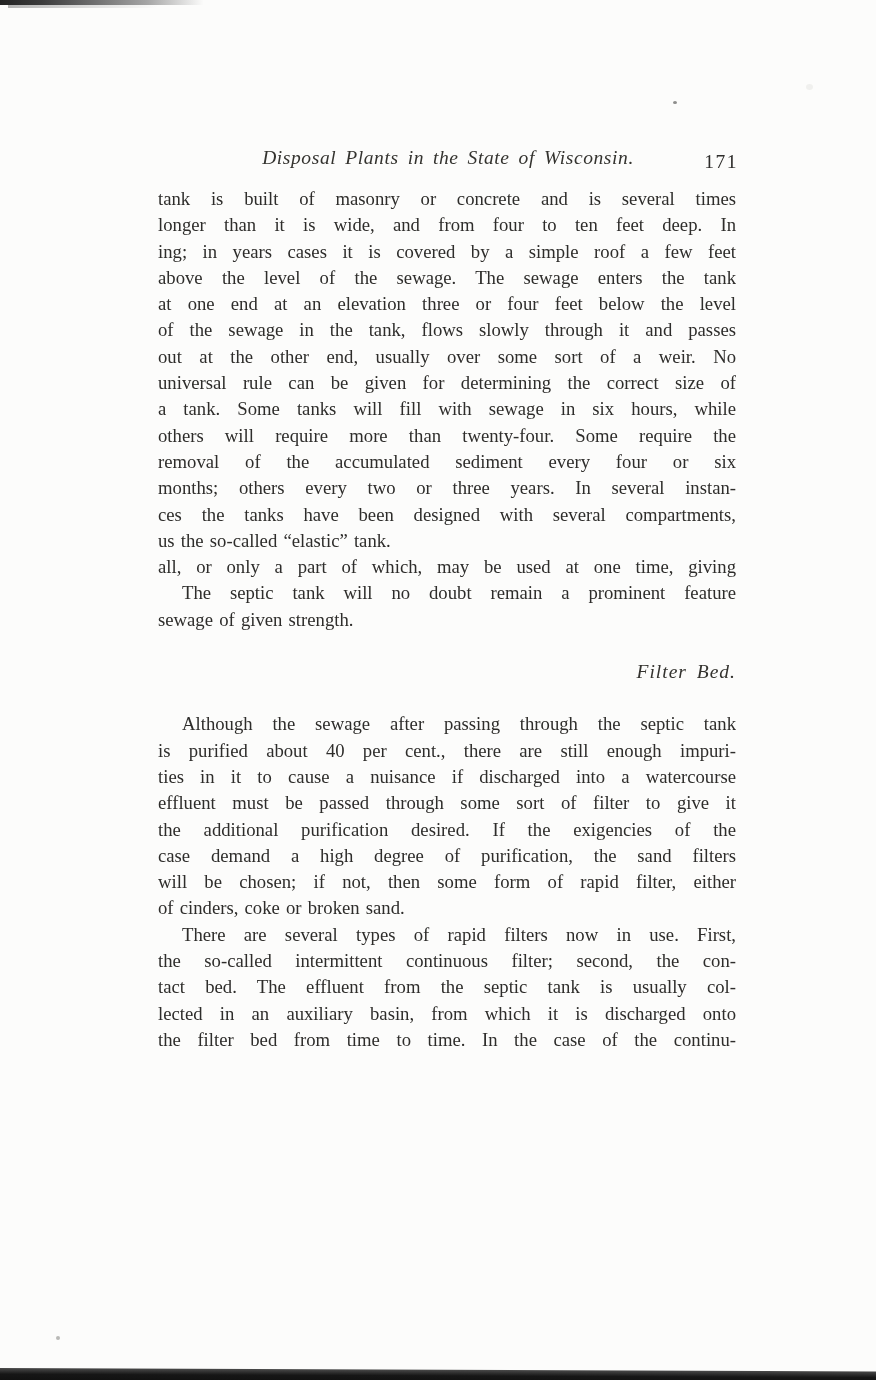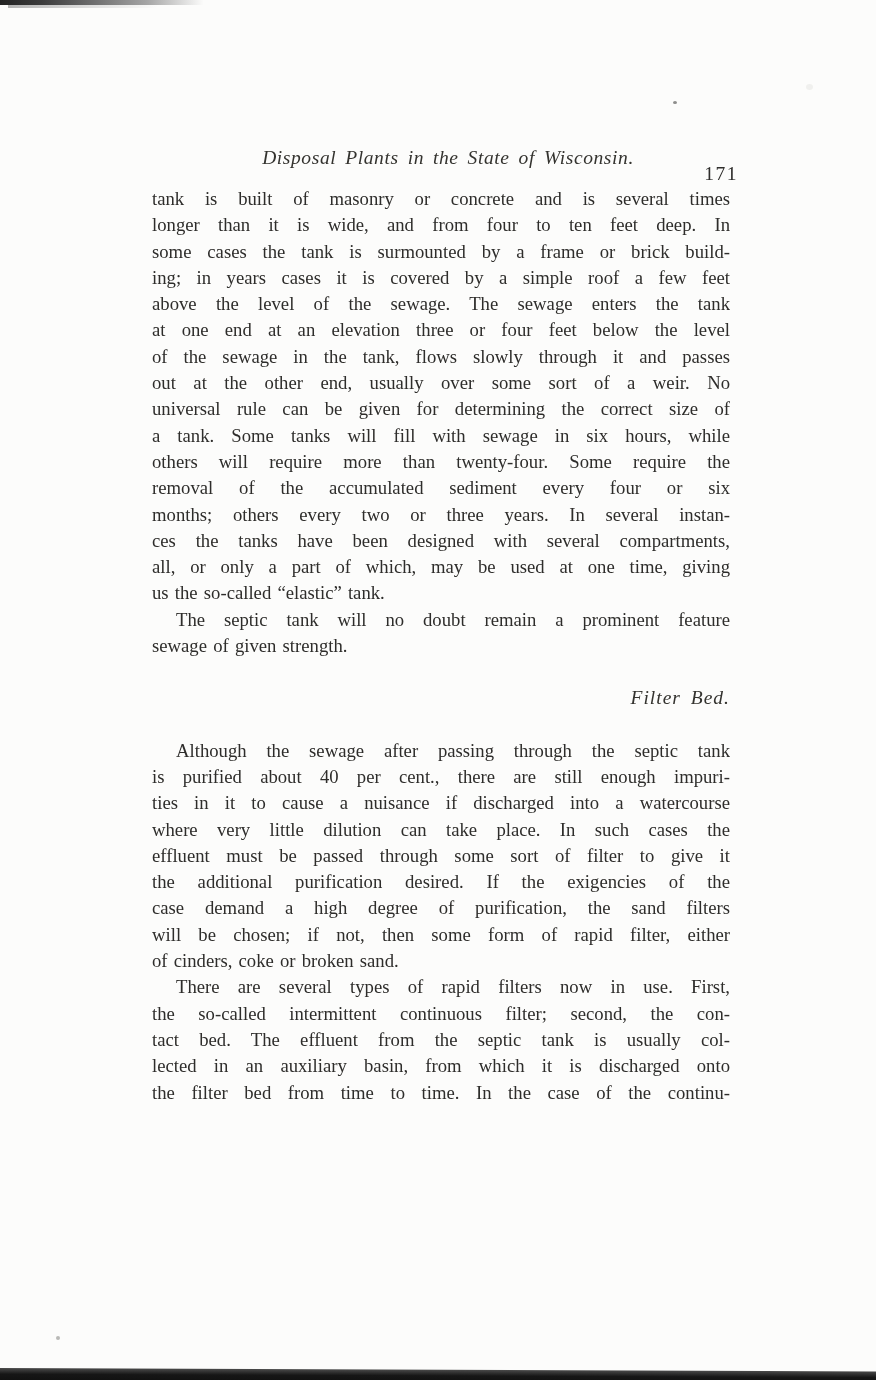--- a/index.html
+++ b/index.html
@@ -44,7 +44,7 @@
     color: #34332f;
   }
   .running-head .pagenum {
-    position: absolute; right: 0; top: 16px;
+    position: absolute; right: 0; top: 4px;
     font-style: normal; letter-spacing: 1.5px; color: #2e2d2b;
   }
 

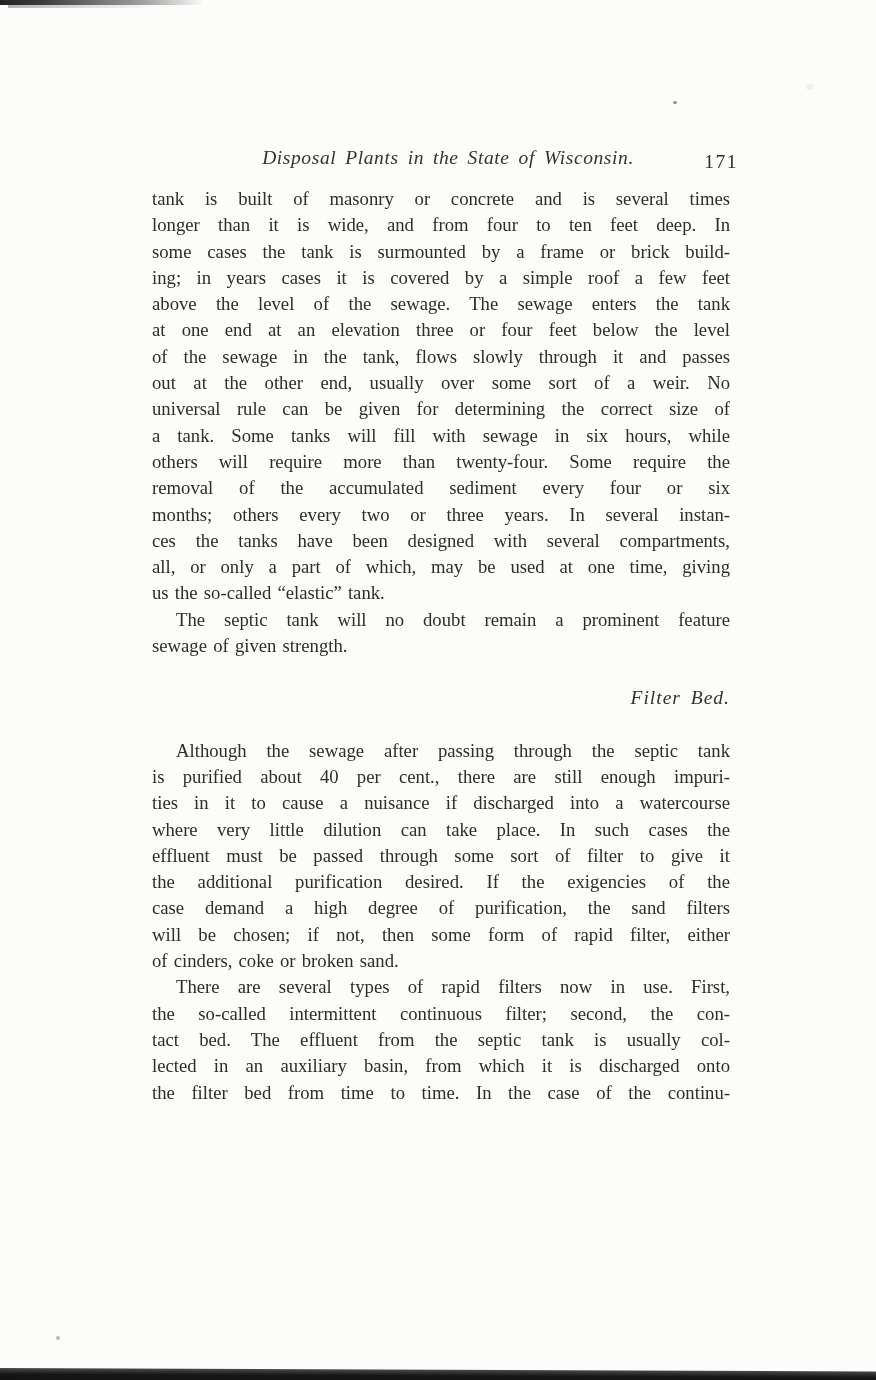--- a/index.html
+++ b/index.html
@@ -50,7 +50,7 @@
 
   
   .text-block {
-    position: absolute; left: 152px; top: 186px; width: 578px;
+    position: absolute; left: 158px; top: 186px; width: 578px;
     font-size: 18.7px; line-height: 26.3px;
     word-spacing: 1.5px;
   }

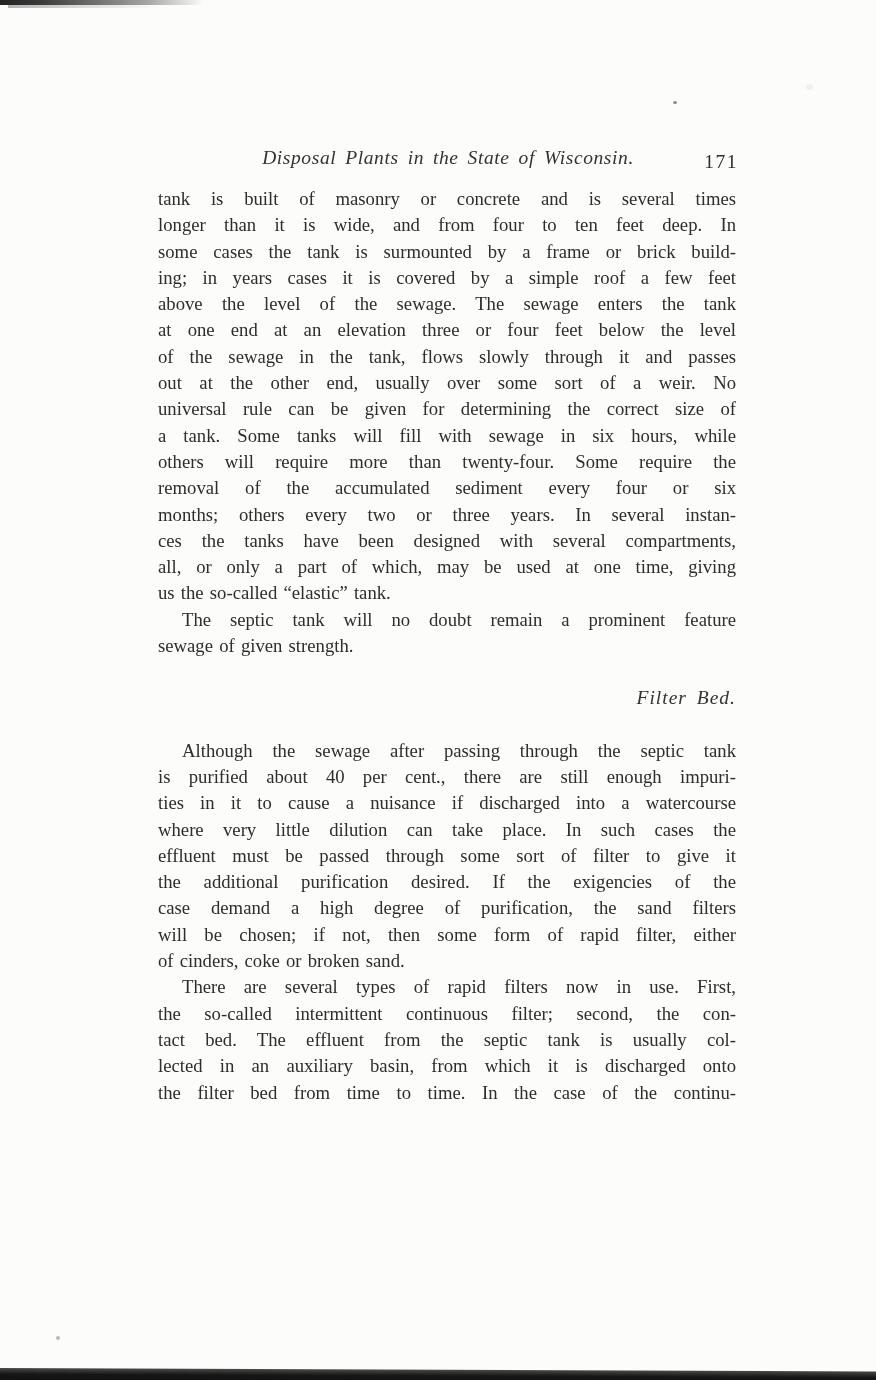--- a/index.html
+++ b/index.html
@@ -96,7 +96,6 @@
       <div class="paragraph">
         <div class="text-line first">tank is built of masonry or concrete and is several times</div>
         <div class="text-line">longer than it is wide, and from four to ten feet deep.  In</div>
-        <div class="text-line">some cases the tank is surmounted by a frame or brick build-</div>
         <div class="text-line">ing; in years cases it is covered by a simple roof a few feet</div>
         <div class="text-line">above the level of the sewage.  The sewage enters the tank</div>
         <div class="text-line">at one end at an elevation three or four feet below the level</div>

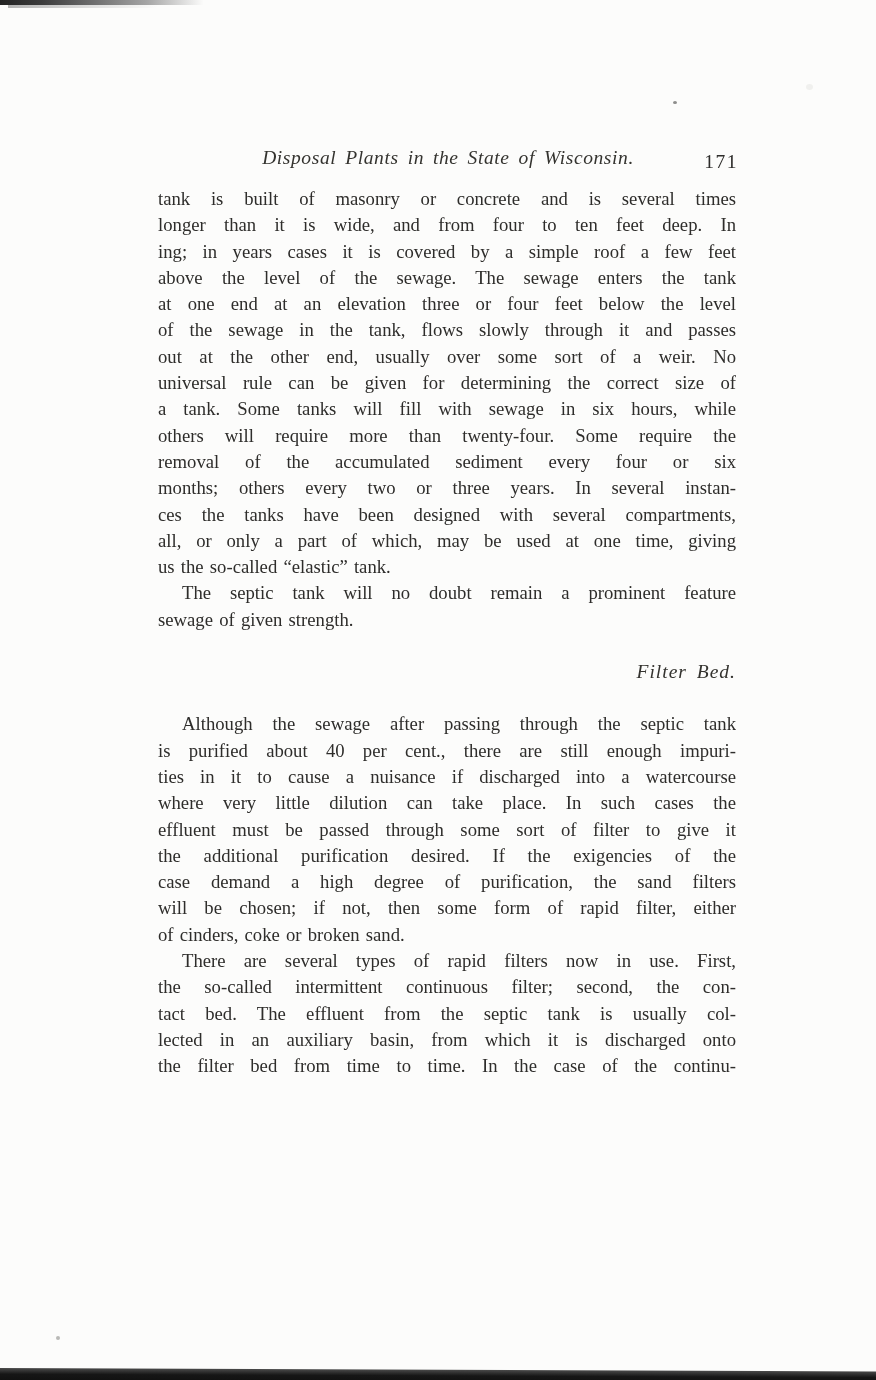--- a/index.html
+++ b/index.html
@@ -107,8 +107,8 @@
         <div class="text-line">removal of the accumulated sediment every four or six</div>
         <div class="text-line">months; others every two or three years.  In several instan-</div>
         <div class="text-line">ces the tanks have been designed with several compartments,</div>
+        <div class="text-line para-end">us the so-called “elastic” tank.</div>
         <div class="text-line">all, or only a part of which, may be used at one time, giving</div>
-        <div class="text-line para-end">us the so-called “elastic” tank.</div>
       </div>
       <div class="paragraph indent">
         <div class="text-line first">The septic tank will no doubt remain a prominent feature</div>

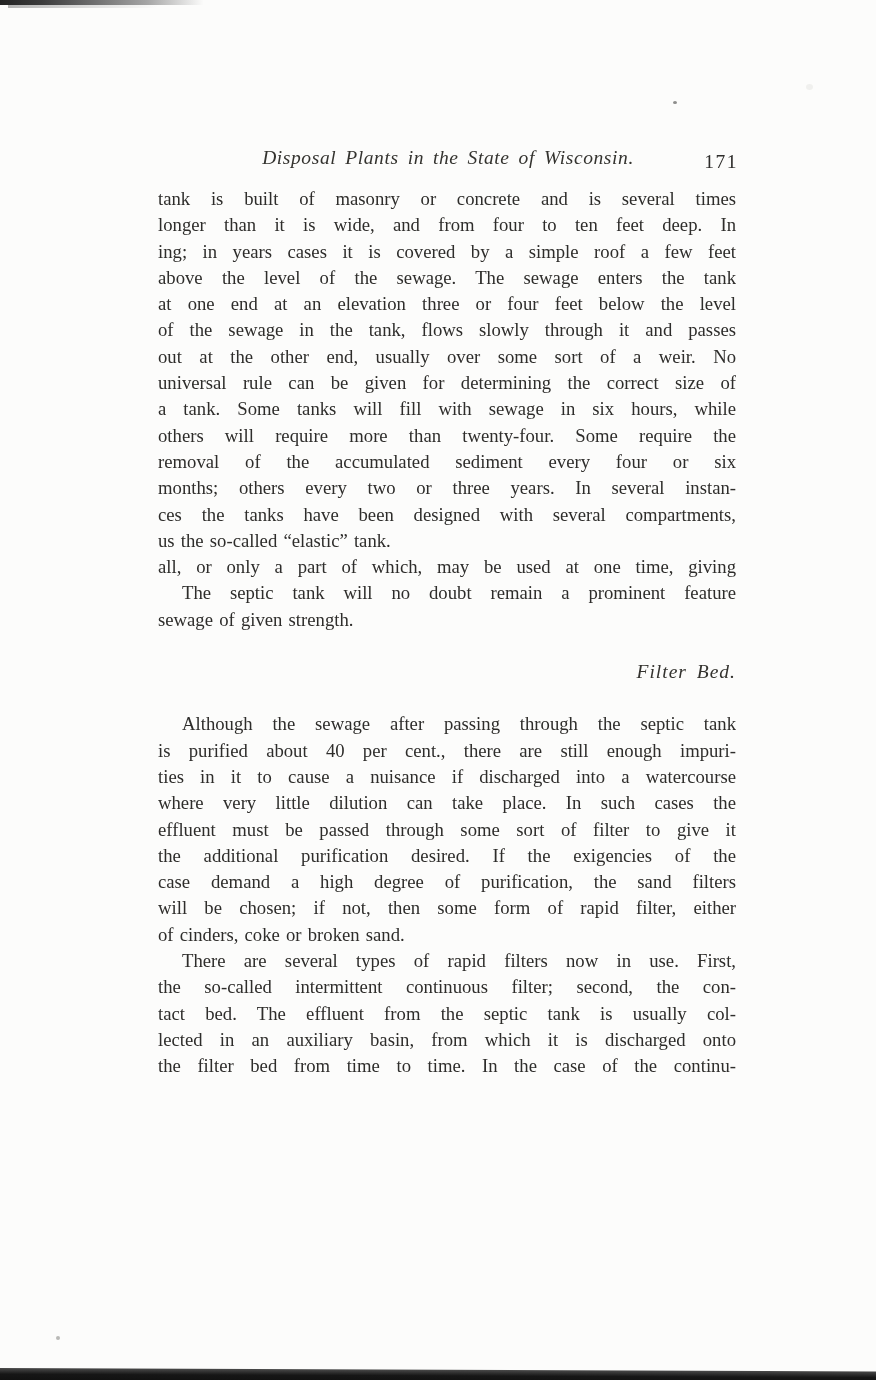--- a/index.html
+++ b/index.html
@@ -119,7 +119,6 @@
         <div class="text-line first">Although the sewage after passing through the septic tank</div>
         <div class="text-line">is purified about 40 per cent., there are still enough impuri-</div>
         <div class="text-line">ties in it to cause a nuisance if discharged into a watercourse</div>
-        <div class="text-line">where very little dilution can take place.  In such cases the</div>
         <div class="text-line">effluent must be passed through some sort of filter to give it</div>
         <div class="text-line">the additional purification desired.  If the exigencies of the</div>
         <div class="text-line">case demand a high degree of purification, the sand filters</div>

